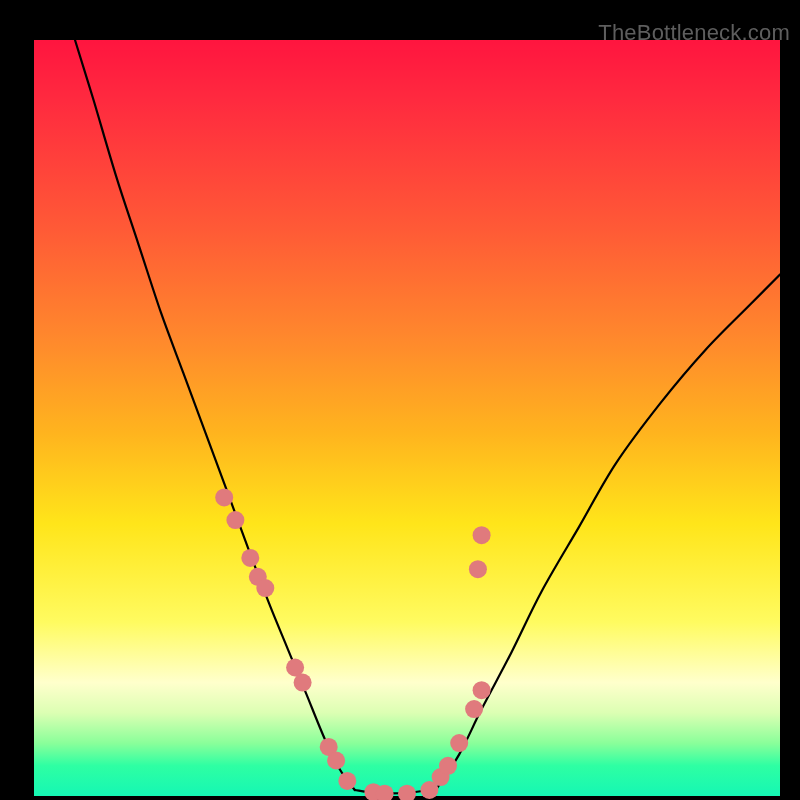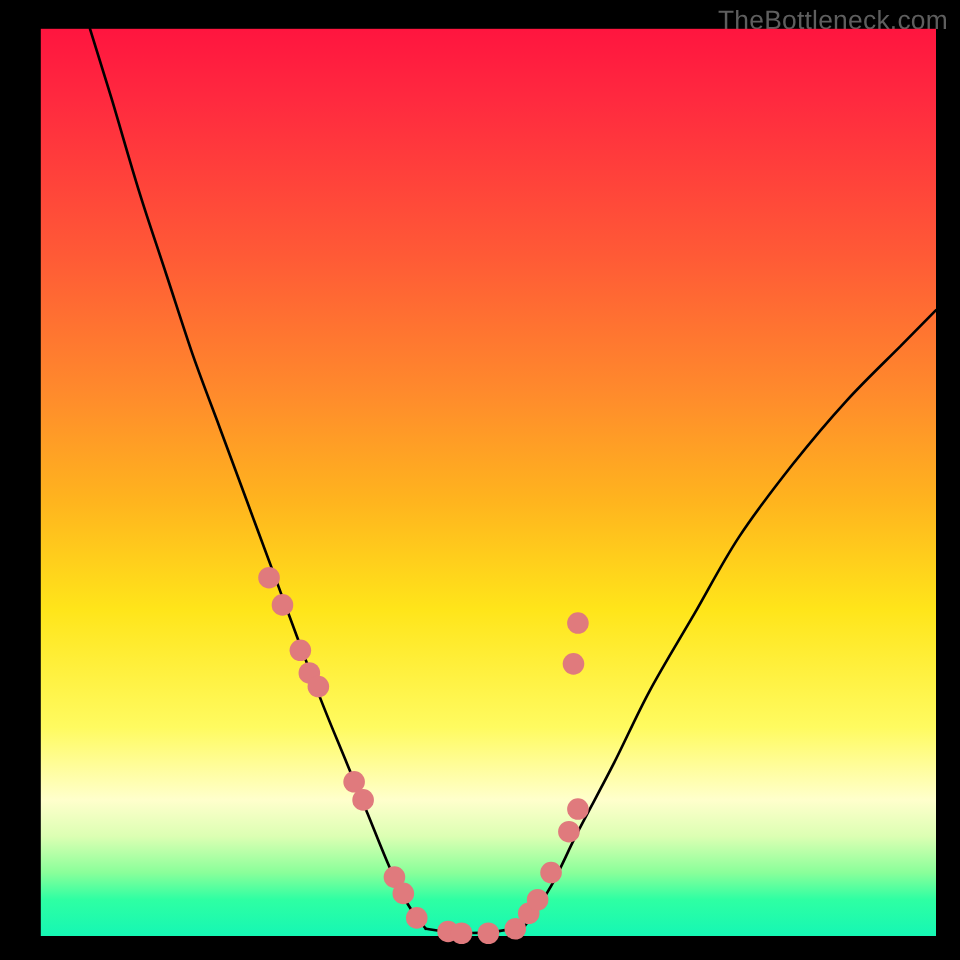--- a/index.html
+++ b/index.html
@@ -14,7 +14,7 @@
   .frame {
     position: absolute;
     left: 0;
-    top: 0;
+    top: 16px;
     width: 800px;
     height: 648px;
     background: #000;

